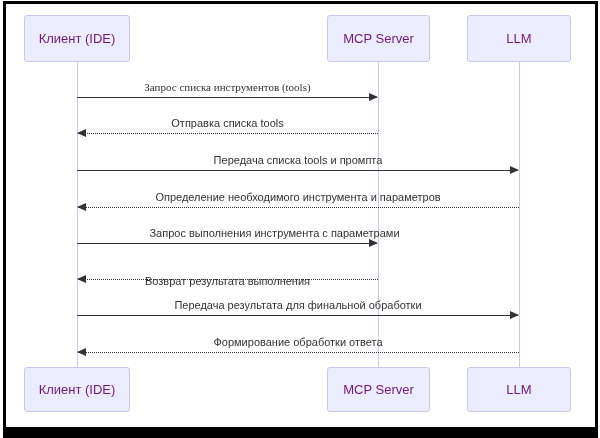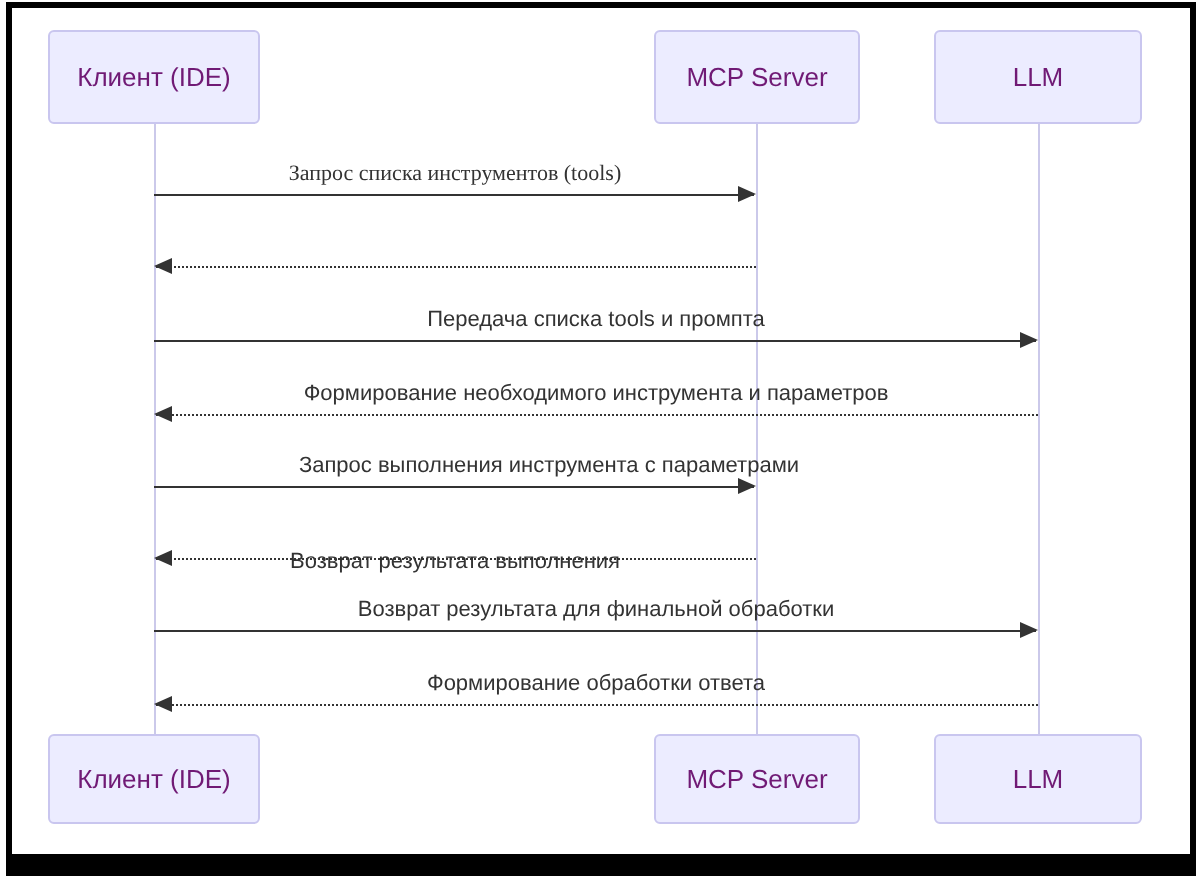--- a/index.html
+++ b/index.html
@@ -99,6 +99,7 @@
     <span class="arrowhead right"></span>
   </div>
 
+  <div class="msg-label" style="left:77px; top:116px; width:301px;">Отправка списка tools</div>
   <div class="msg-line dotted" style="left:78px; top:133px; width:300px;">
     <span class="arrowhead left"></span>
   </div>

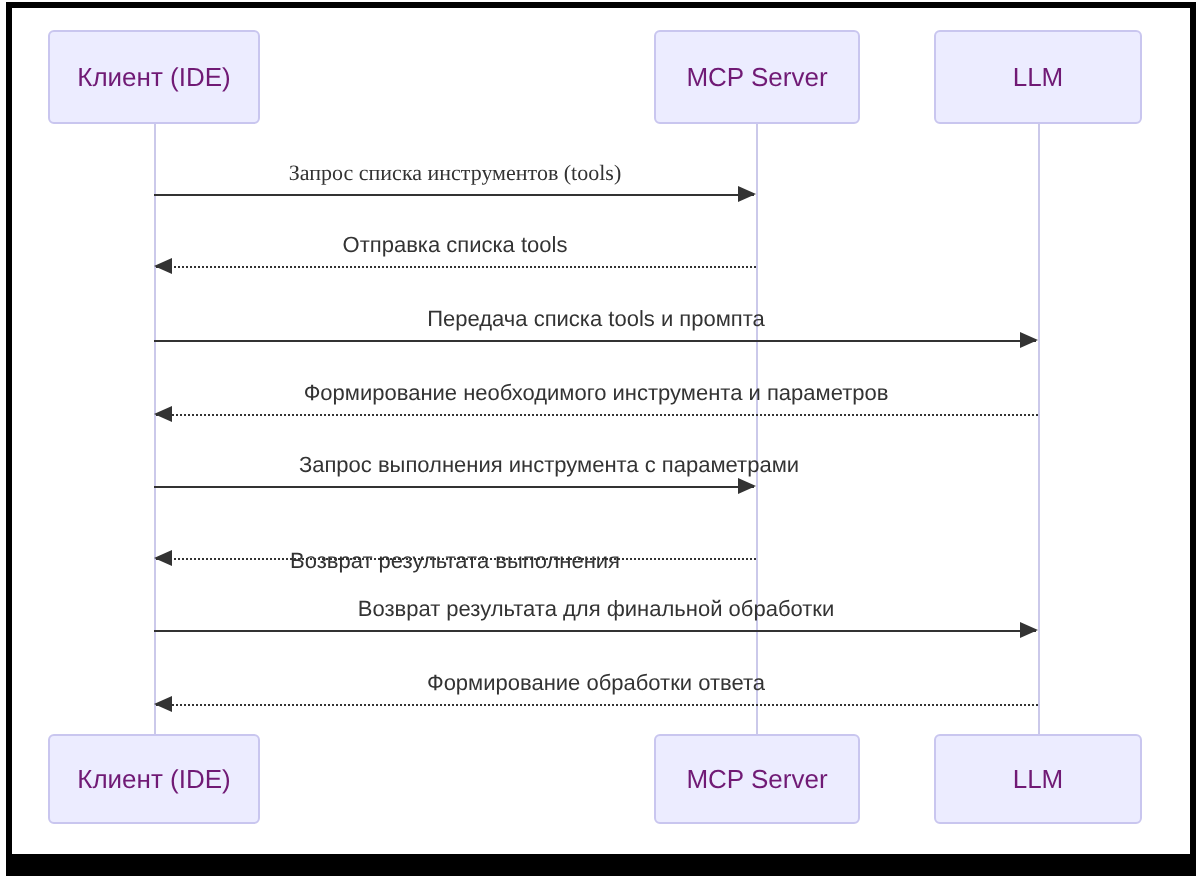--- a/index.html
+++ b/index.html
@@ -109,7 +109,7 @@
     <span class="arrowhead right"></span>
   </div>
 
-  <div class="msg-label" style="left:77px; top:190px; width:442px;">Формирование необходимого инструмента и параметров</div>
+  <div class="msg-label" style="left:77px; top:190px; width:442px;">Определение необходимого инструмента и параметров</div>
   <div class="msg-line dotted" style="left:78px; top:207px; width:441px;">
     <span class="arrowhead left"></span>
   </div>

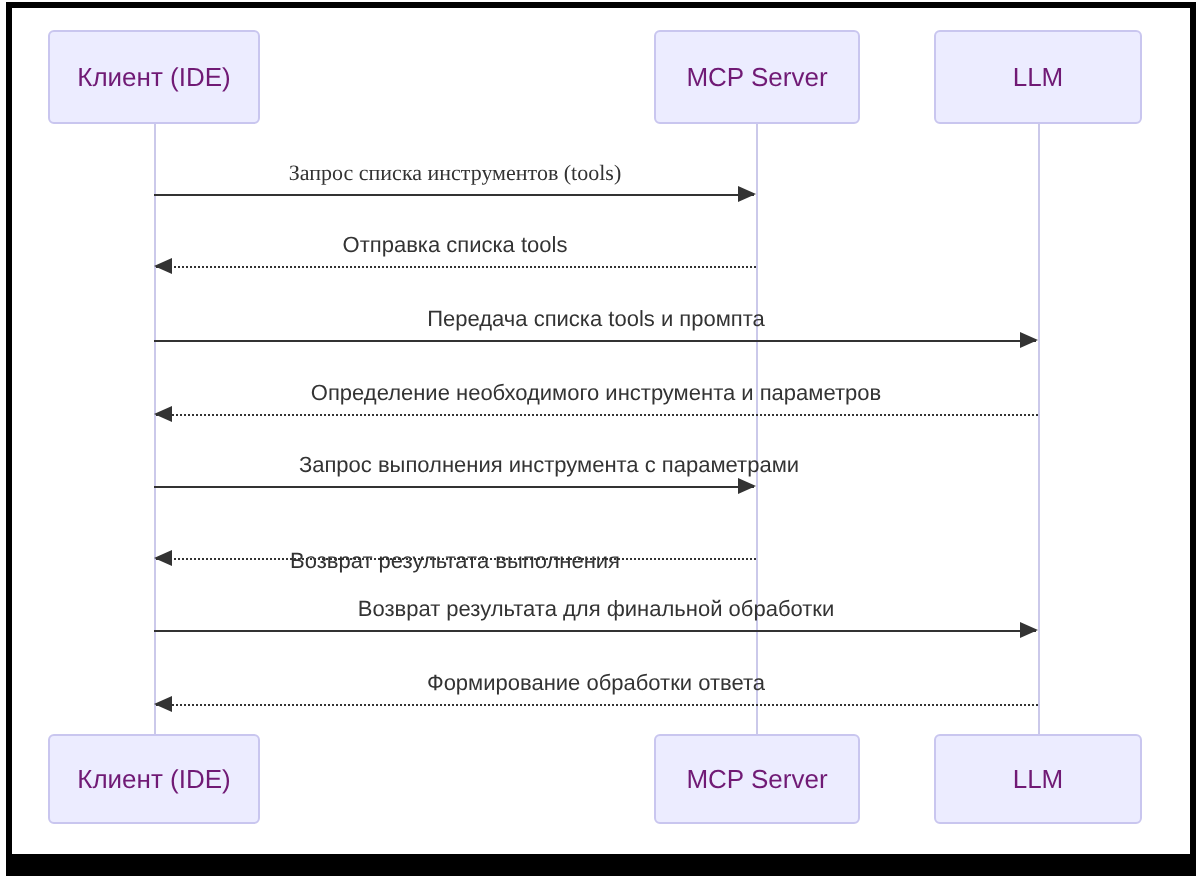--- a/index.html
+++ b/index.html
@@ -124,7 +124,7 @@
     <span class="arrowhead left"></span>
   </div>
 
-  <div class="msg-label" style="left:77px; top:298px; width:442px;">Возврат результата для финальной обработки</div>
+  <div class="msg-label" style="left:77px; top:298px; width:442px;">Передача результата для финальной обработки</div>
   <div class="msg-line solid" style="left:77px; top:315px; width:441px;">
     <span class="arrowhead right"></span>
   </div>

